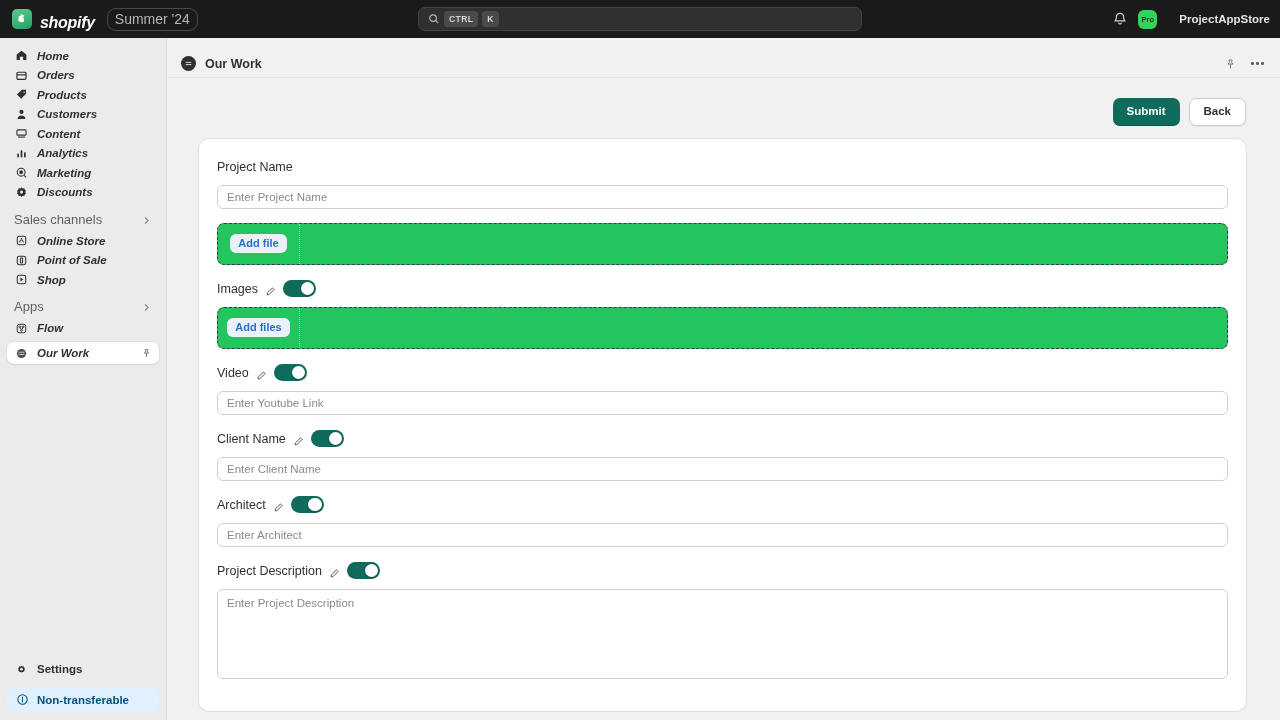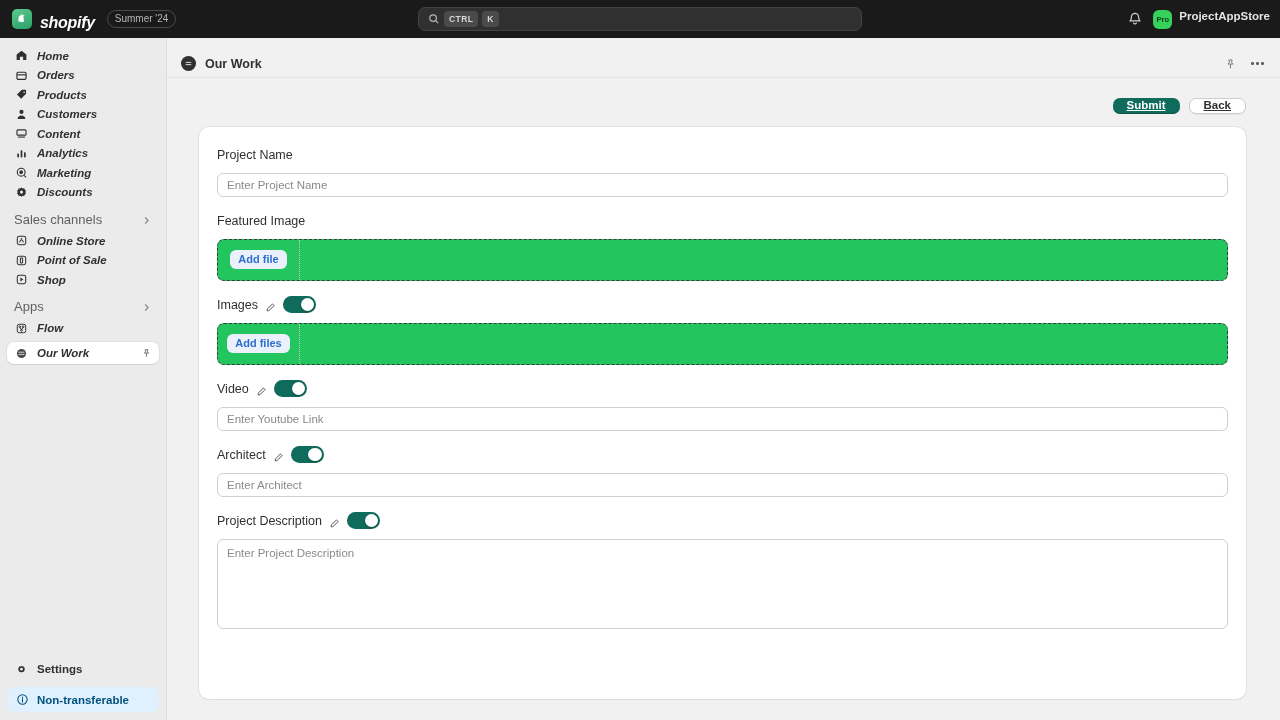--- a/index.html
+++ b/index.html
@@ -32,7 +32,7 @@
     font-style: italic; letter-spacing: -0.3px; margin-top: 8px;
   }
   .season-badge {
-    color: #b5b5b5; font-size: 10px;
+    color: #b5b5b5; font-size: 14px;
     border: 1px solid #4a4a4a; border-radius: 9px;
     padding: 2px 7px 3px; margin-left: 4px; white-space: nowrap;
   }

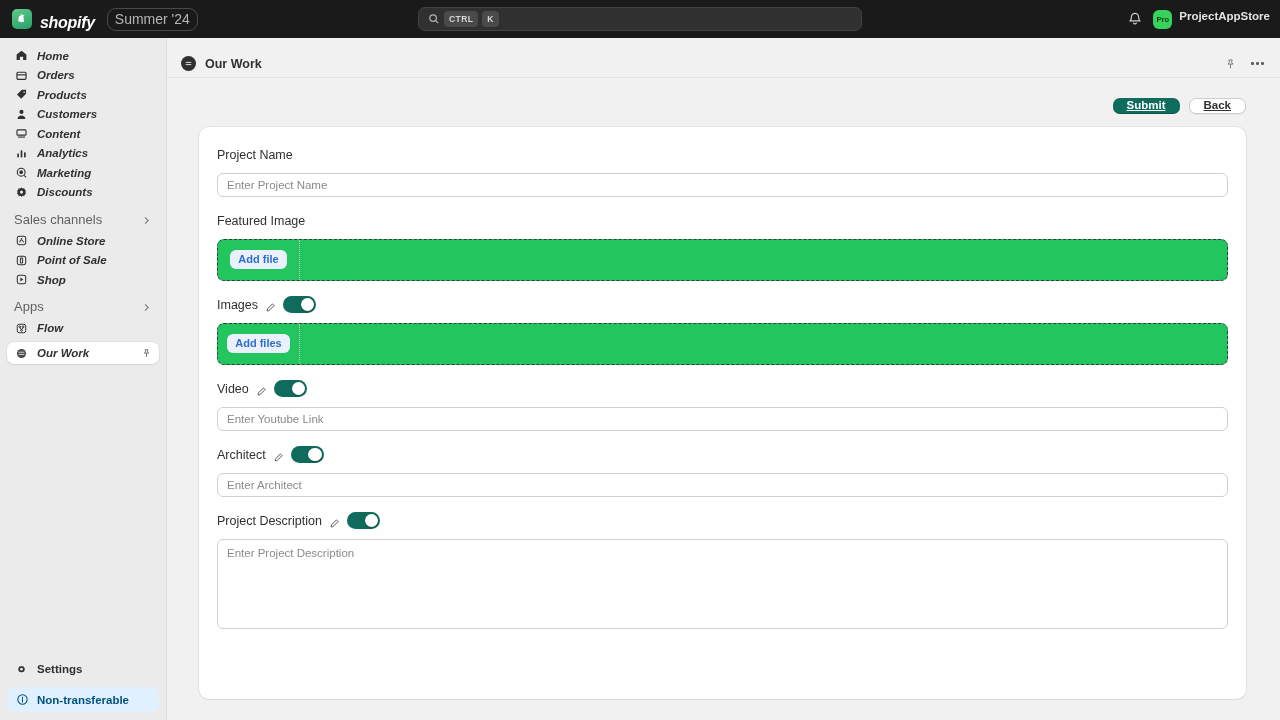--- a/index.html
+++ b/index.html
@@ -61,7 +61,7 @@
   }
   .bell { width: 16px; height: 16px; }
   .bell svg { width: 16px; height: 16px; }
-  .user-chip { display: flex; gap: 7px; }
+  .user-chip { display: flex; align-items: center; gap: 22px; }
   .avatar {
     width: 19px; height: 19px; border-radius: 6px;
     background: #36d25b;

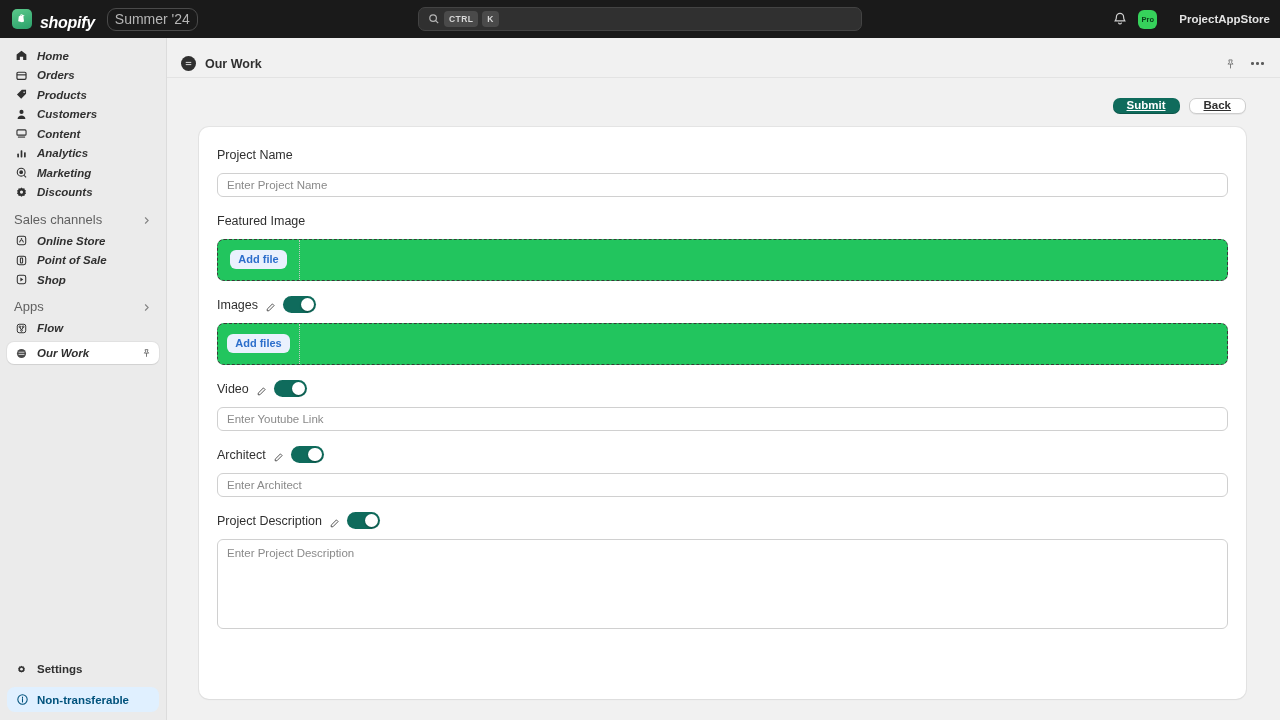--- a/index.html
+++ b/index.html
@@ -147,10 +147,9 @@
   }
   .btn {
     font-size: 11.5px; font-weight: bold;
-    border-radius: 7px; padding: 1px 14px;
+    border-radius: 7px; padding: 7px 14px;
     cursor: pointer; border: none; line-height: 1;
     font-family: "Liberation Sans", sans-serif;
-    text-decoration: underline;
   }
   .btn-primary {
     background: #0f6b5c; color: #fff;

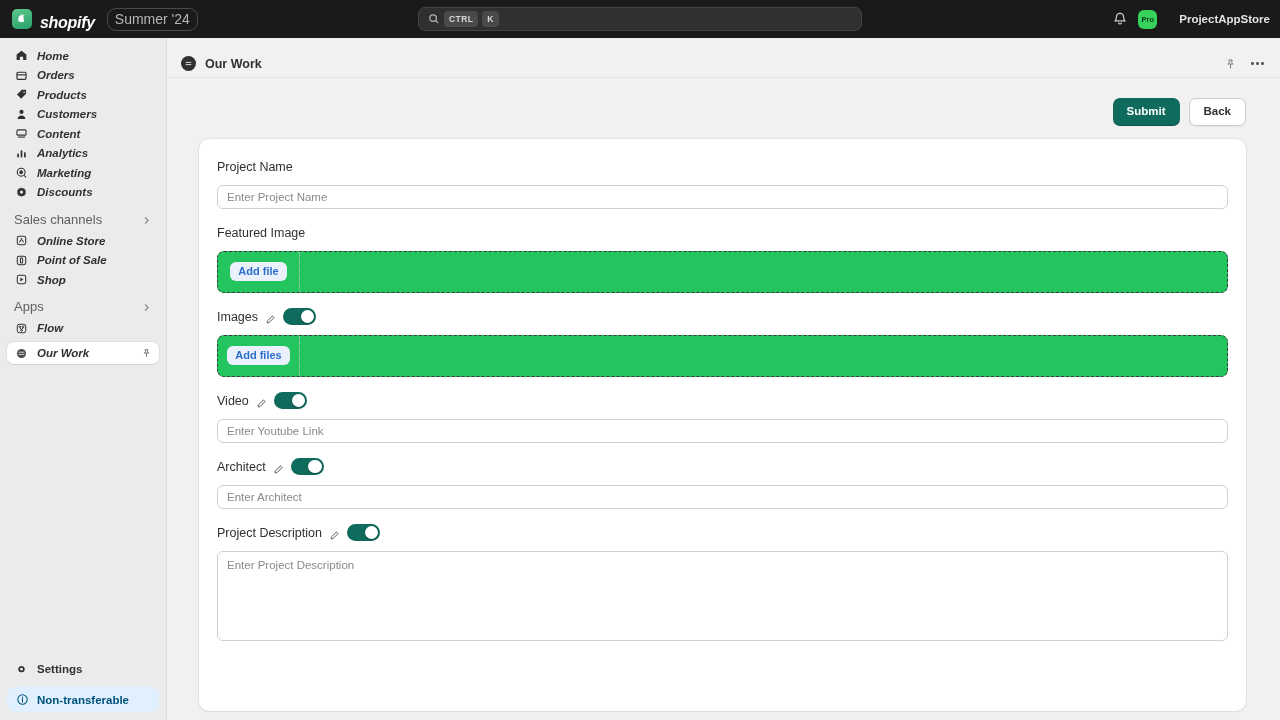--- a/index.html
+++ b/index.html
@@ -481,9 +481,6 @@
 
 
         <div class="field">
-          <div class="field-label-row">
-            <span class="field-label">Featured Image</span>
-          </div>
           <div class="dropzone">
             <div class="dz-cell">
               <button class="dz-btn">Add file</button>

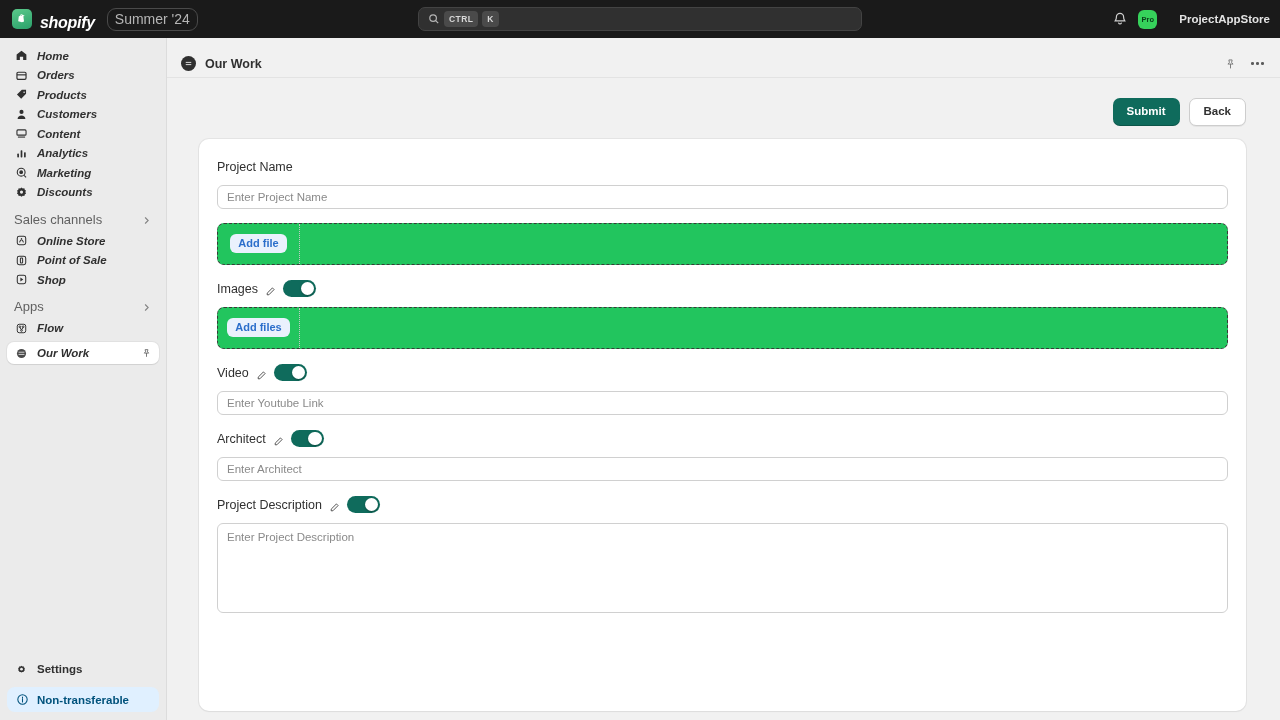--- a/index.html
+++ b/index.html
@@ -522,6 +522,20 @@
           <input class="txtinput" value="" placeholder="Enter Youtube Link" style="">
         </div>
 
+        <div class="field">
+          <div class="field-label-row">
+            <span class="field-label">Client Name</span>
+            <span class="pencil">
+              <svg viewBox="0 0 20 20" fill="none" stroke="#303030" stroke-width="1.5" stroke-linejoin="round">
+                  <path d="M13.5 3.5 16.5 6.5 7 16H4v-3z"></path>
+                </svg>
+            </span>
+            <span class="toggle">
+                <span class="knob"></span>
+              </span>
+          </div>
+          <input class="txtinput" value="" placeholder="Enter Client Name" style="">
+        </div>
 
         <div class="field">
           <div class="field-label-row">

